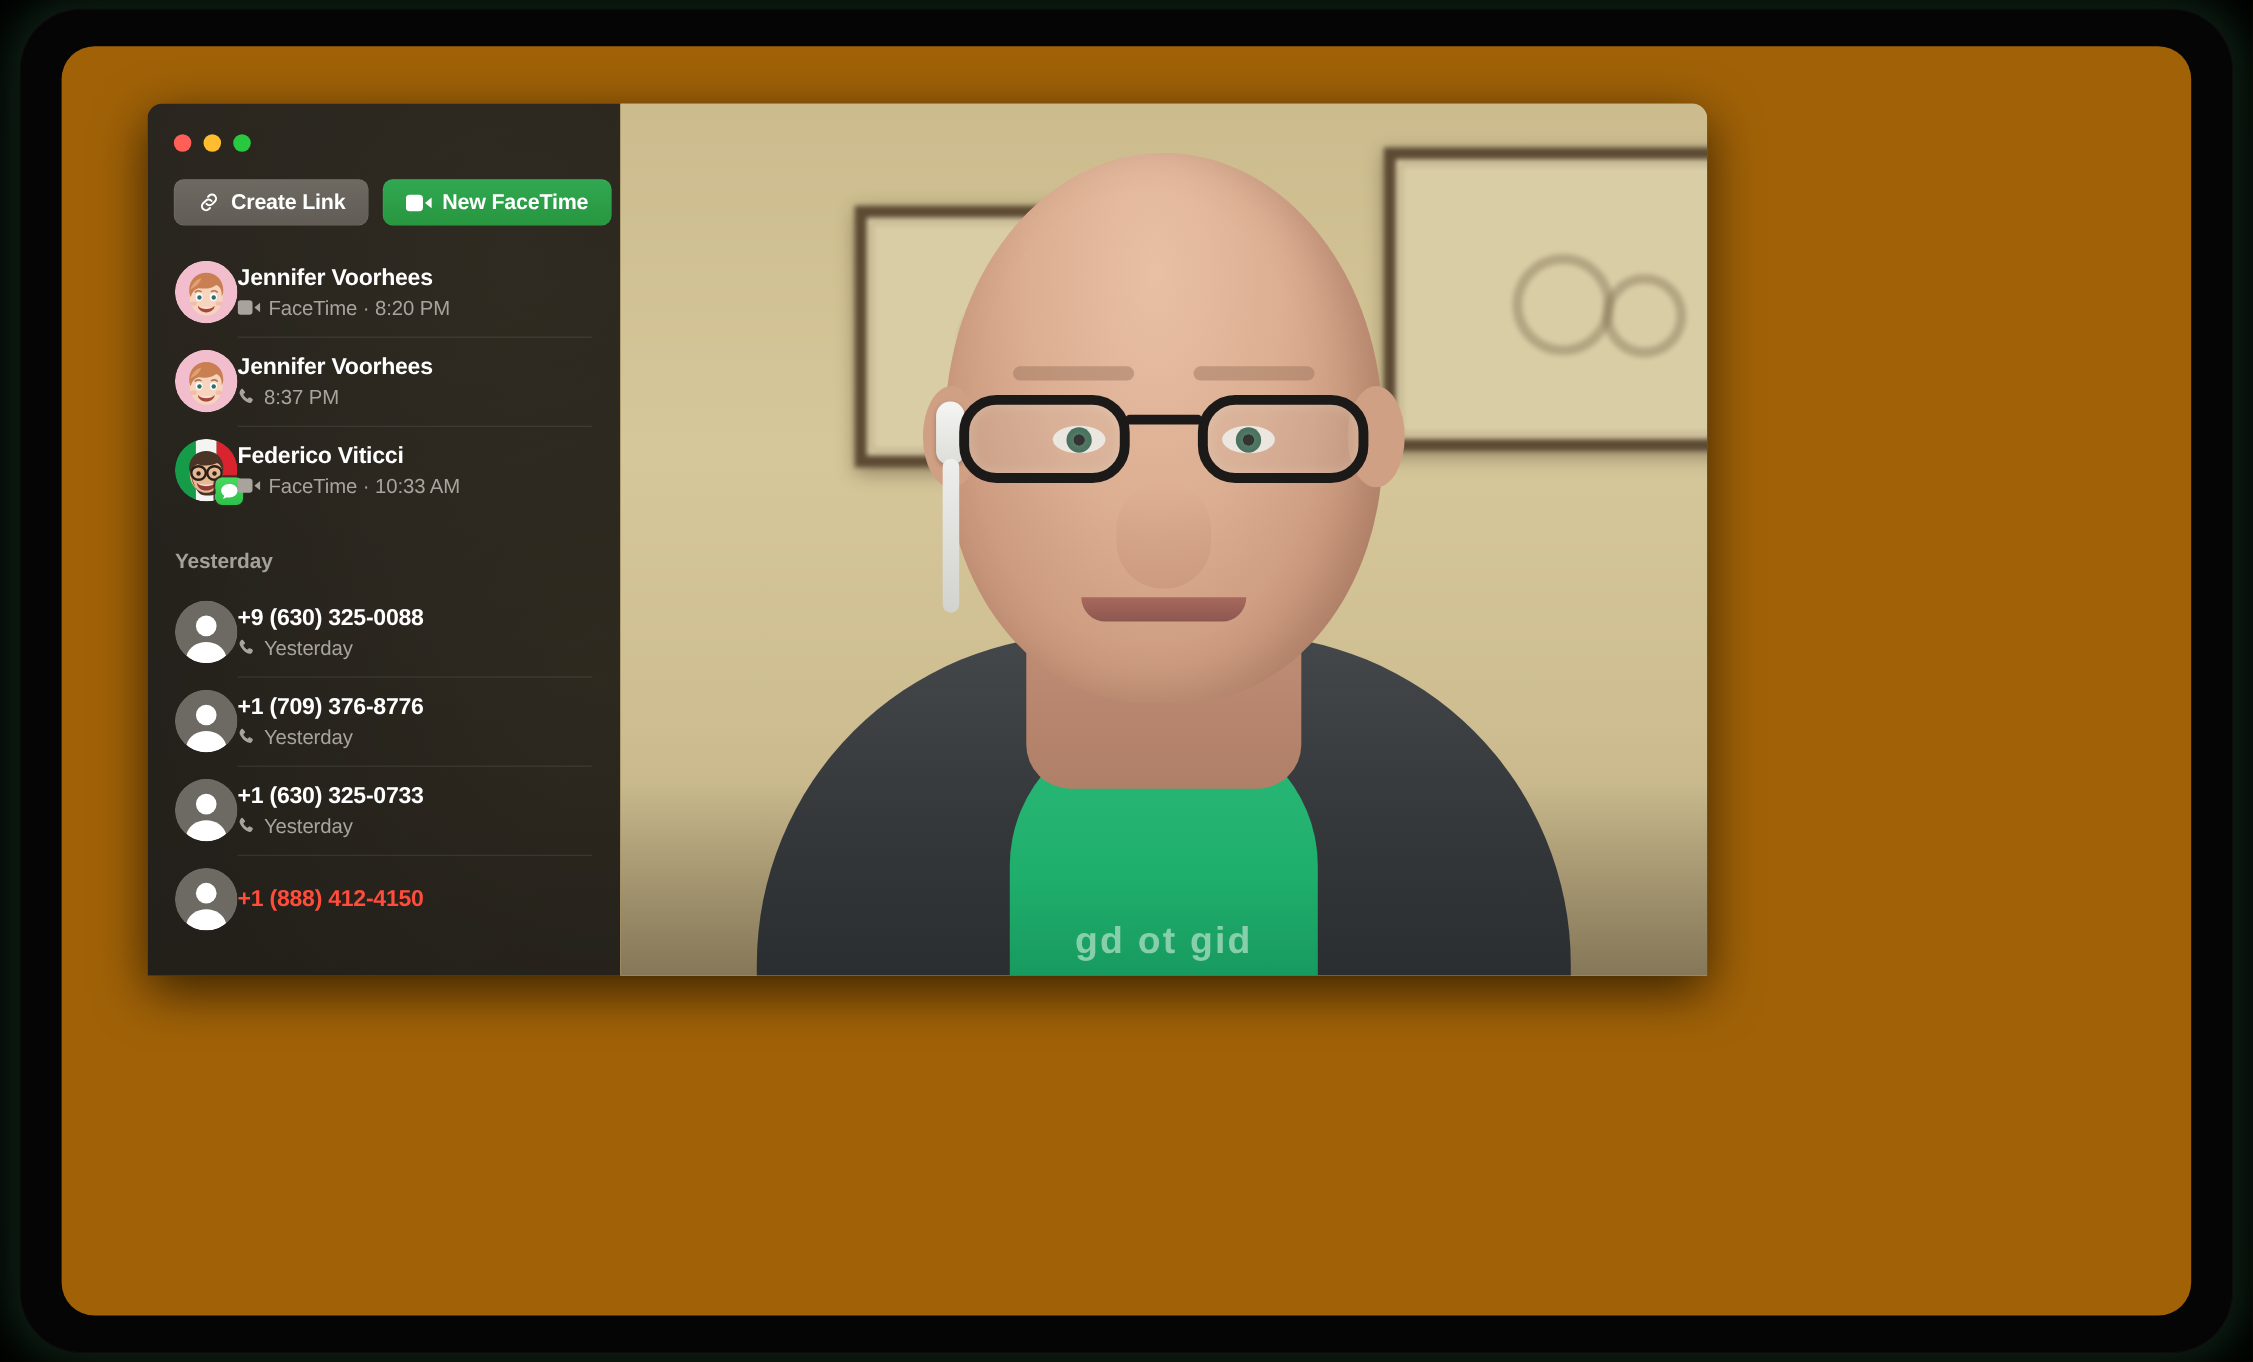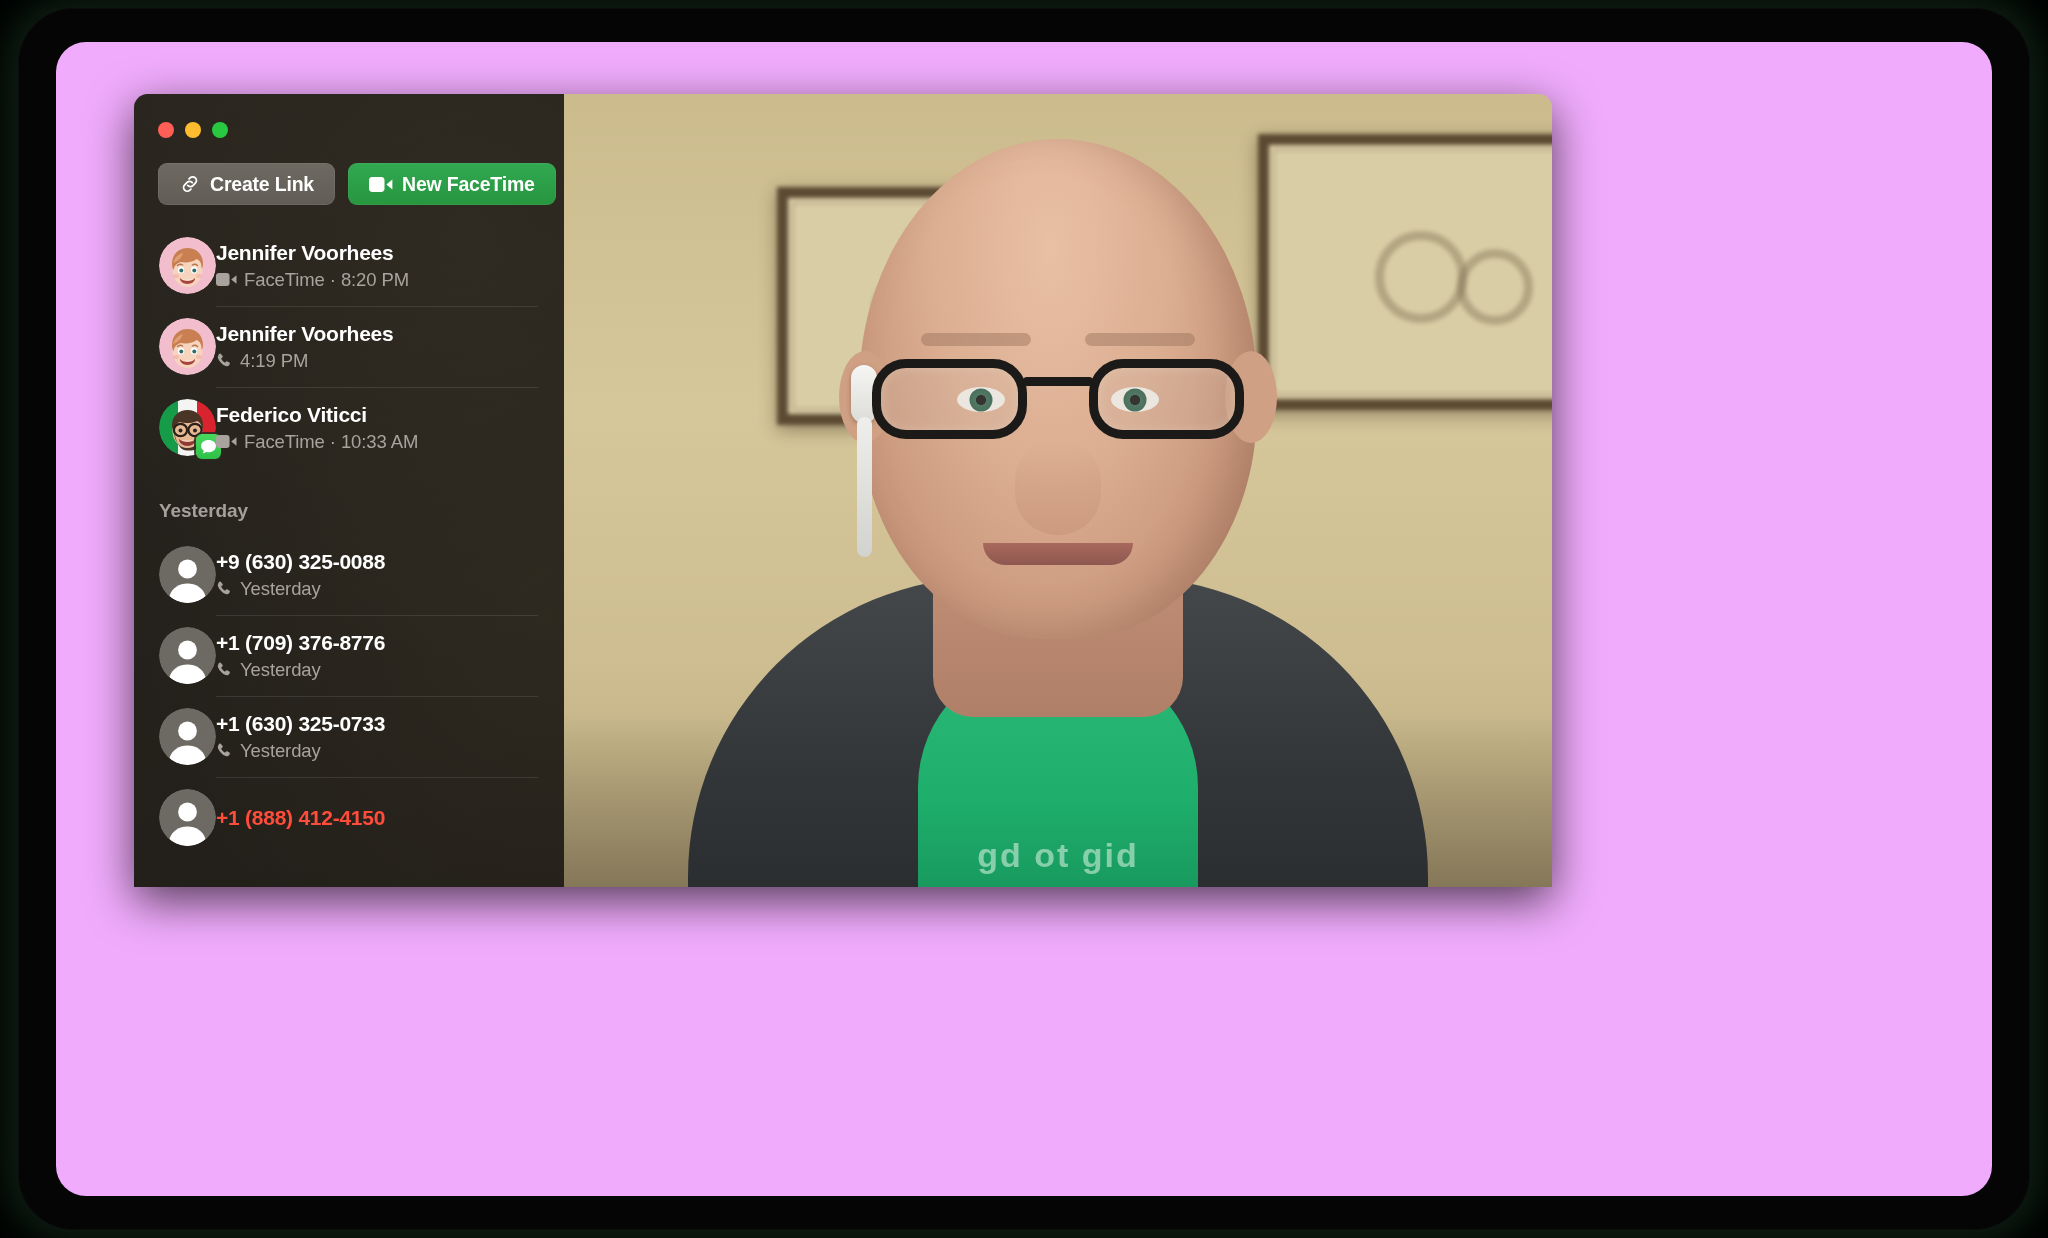--- a/index.html
+++ b/index.html
@@ -36,7 +36,7 @@
     right: 38px;
     bottom: 34px;
     border-radius: 30px;
-    background: #f0abfc;
+    background: #a16207;
     overflow: hidden;
   }
 

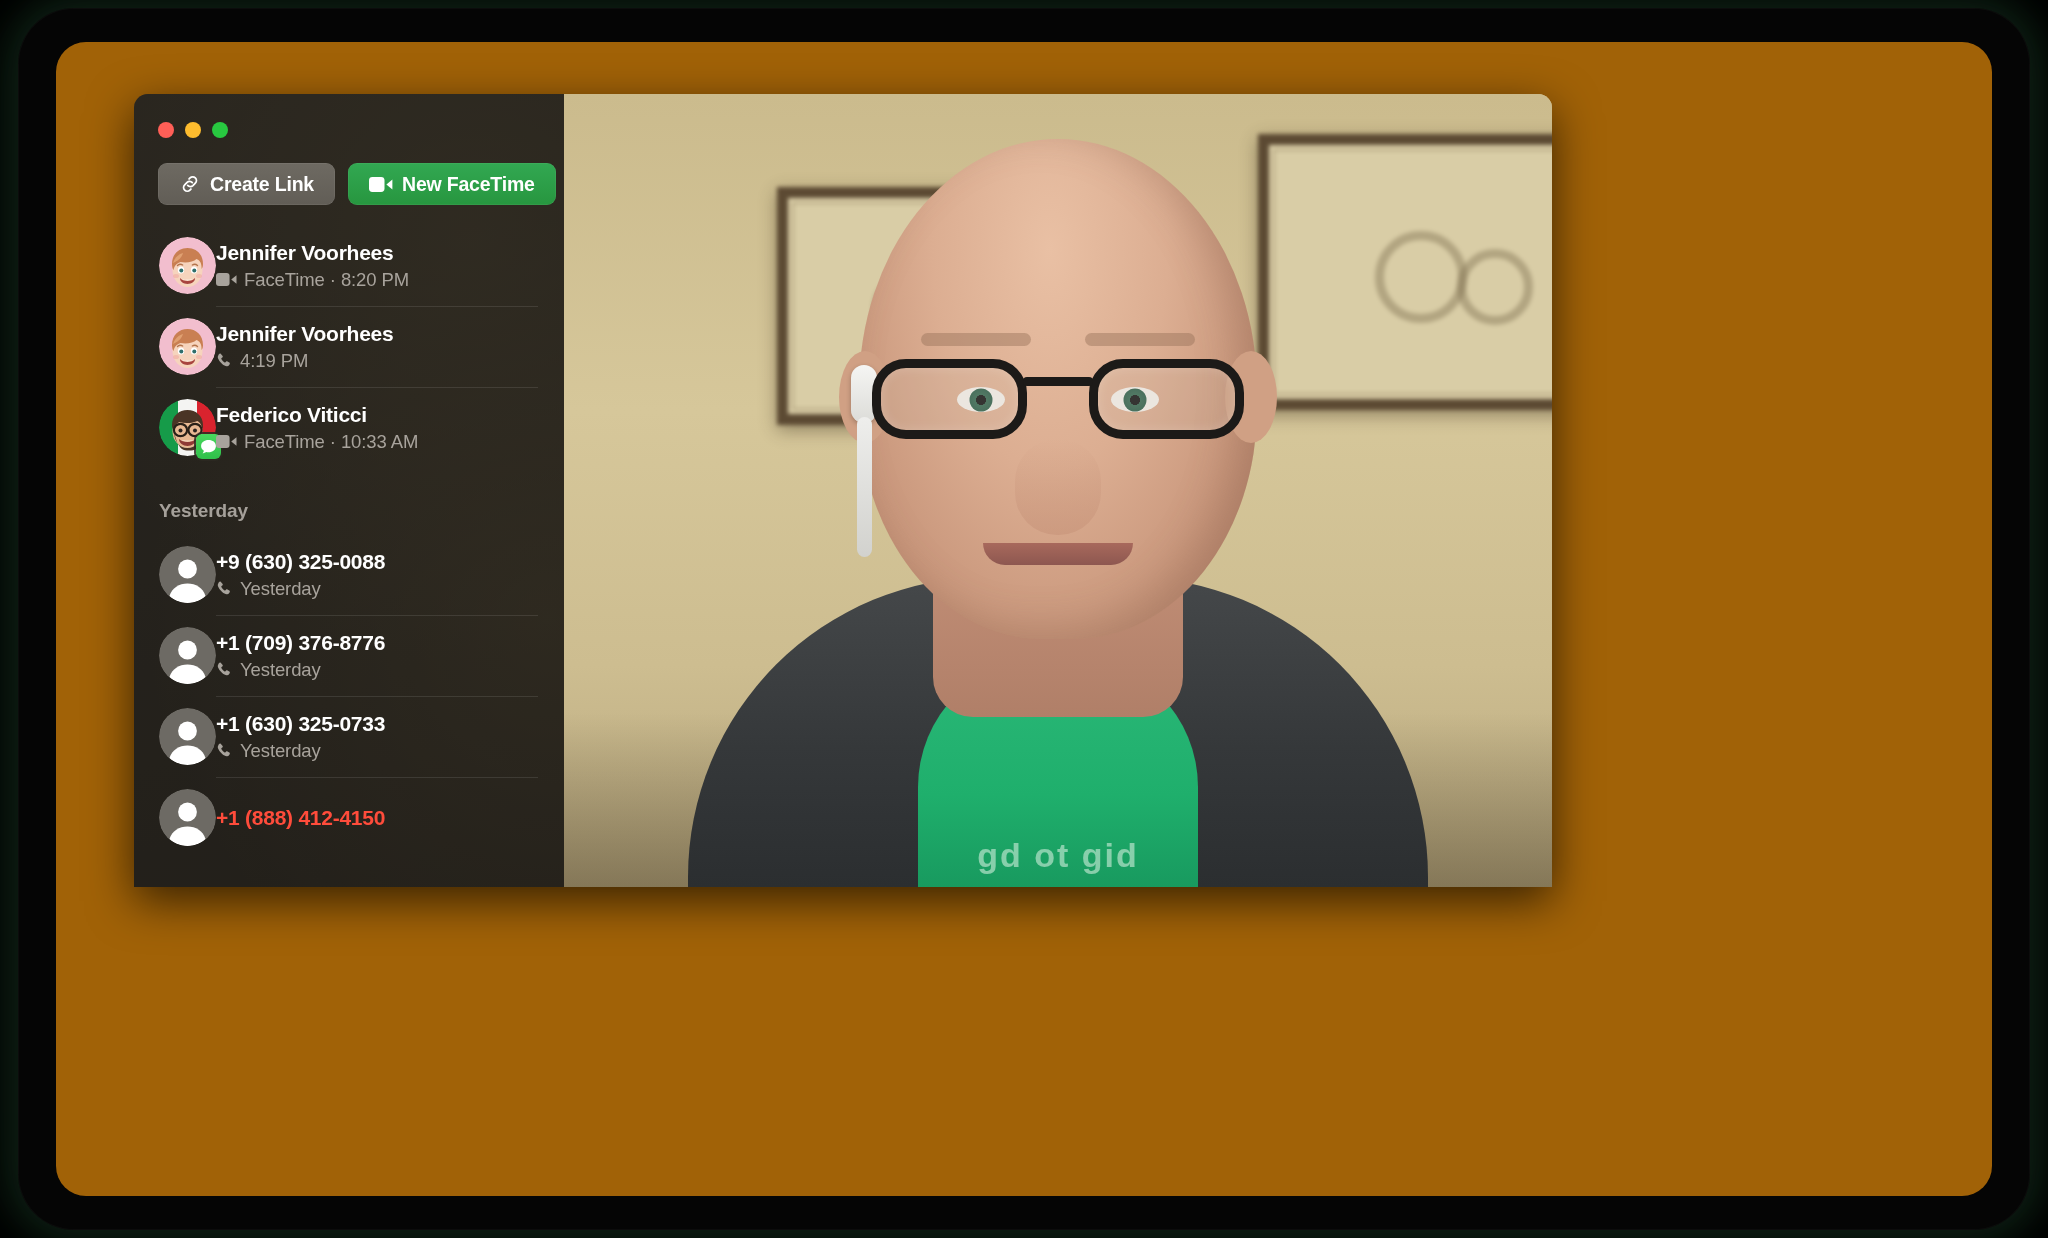--- a/index.html
+++ b/index.html
@@ -531,7 +531,7 @@
                       <path d="M6.6 2.3c-.9-.5-2 .1-2.6 1L3 5.2c-.8 1.3-.6 3 .5 5.2 1.1 2.2 3 4.6 5.2 6.5 2.2 1.9 4.5 3.1 6.4 3.3 1.3.2 2.4-.2 3-1.1l1.2-1.9c.5-.8.3-1.8-.5-2.3l-2.6-1.6c-.7-.4-1.6-.3-2.1.3l-.8.9c-.3.3-.7.4-1.1.2-1-.5-2-1.3-2.9-2.3-.9-1-1.5-2-1.8-3-.1-.4 0-.8.4-1l1-.6c.7-.4.9-1.3.5-2L6.6 2.3z"></path>
                     </svg>
                   </span>
-                  <span>4:19 PM</span>
+                  <span>8:37 PM</span>
                 </div>
               </div>
             </div>

